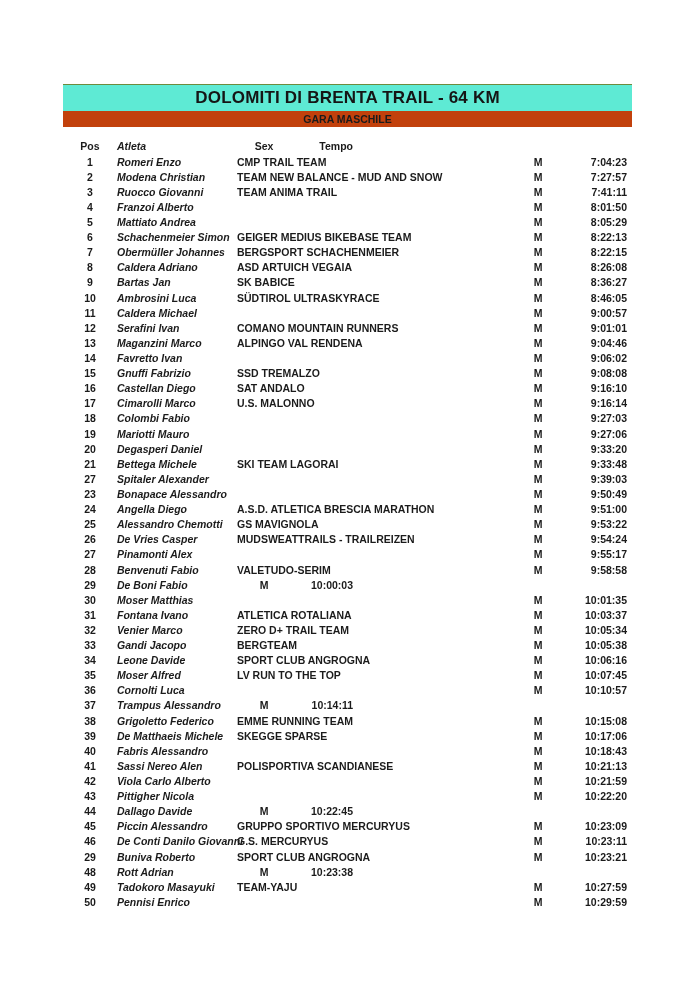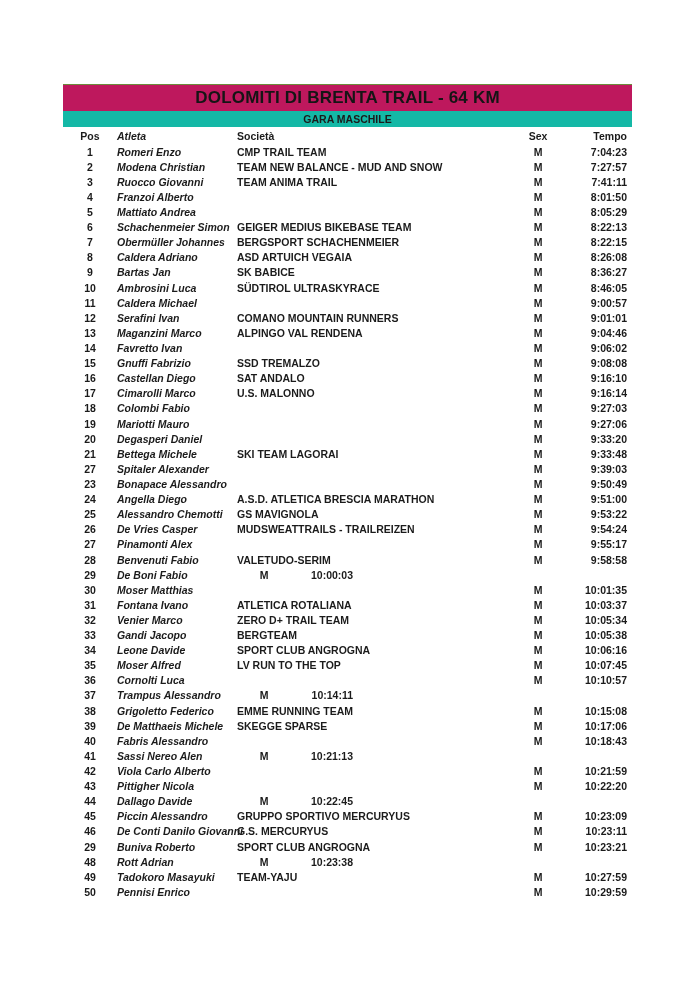--- a/index.html
+++ b/index.html
@@ -20,7 +20,7 @@
   }
   .title-bar {
     height: 26px;
-    background: #be185d;
+    background: #5eead4;
     border-top: 1px solid #6d8a3c;
     display: flex;
     align-items: center;

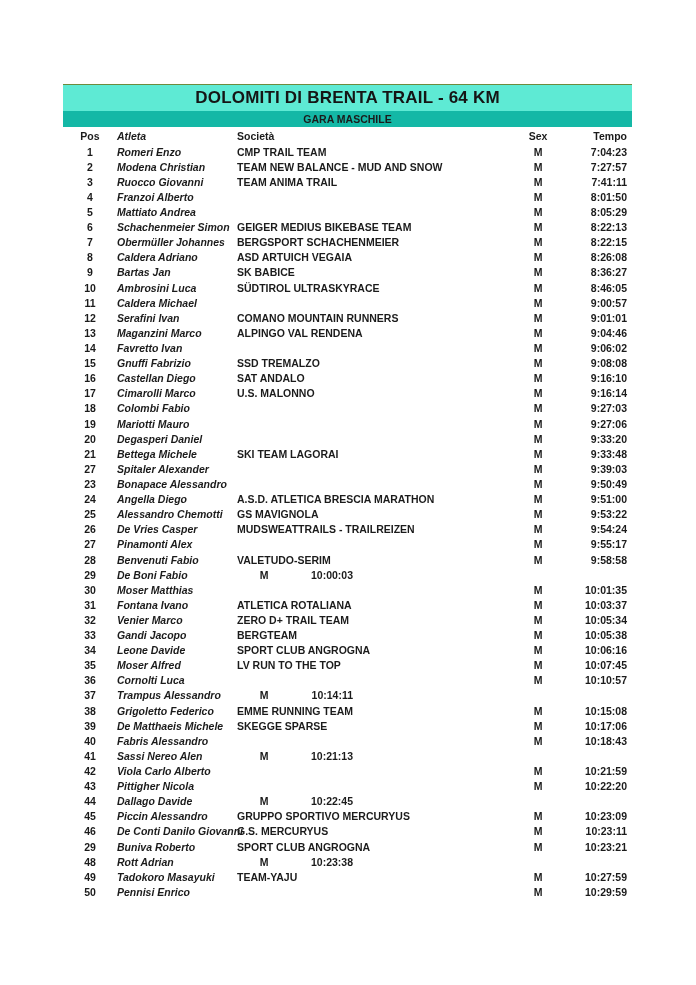--- a/index.html
+++ b/index.html
@@ -32,7 +32,7 @@
   }
   .subtitle-bar {
     height: 16px;
-    background: #14b8a6;
+    background: #c2410c;
     display: flex;
     align-items: center;
     justify-content: center;

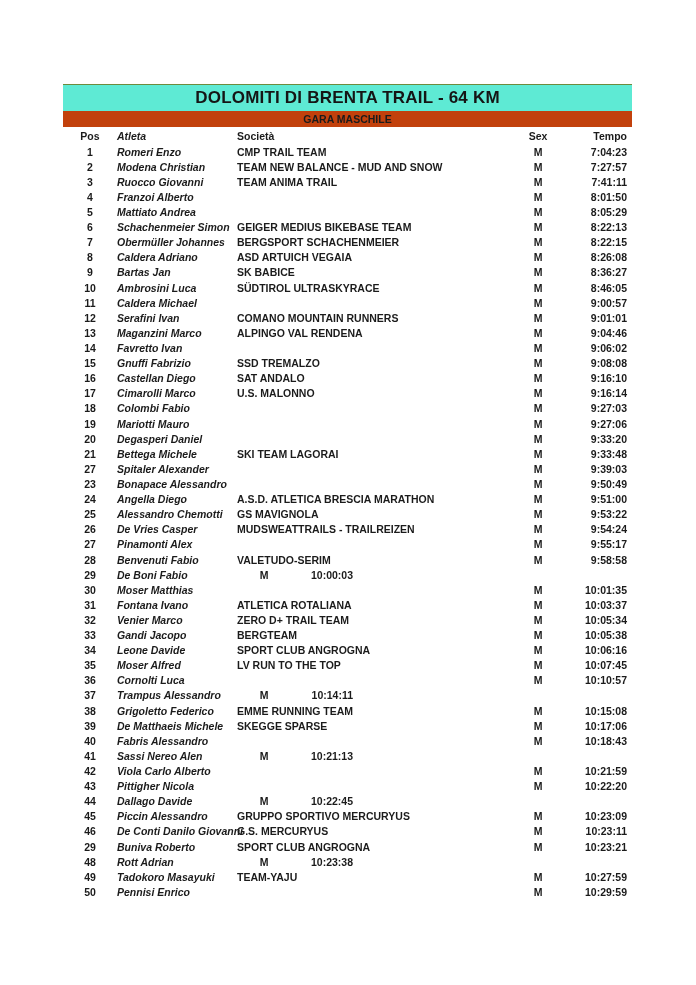--- a/index.html
+++ b/index.html
@@ -46,7 +46,7 @@
     align-items: center;
     font-size: 10.5px;
     font-weight: 700;
-    margin-top: 1px;
+    margin-top: 11px;
   }
   .tbody {
     display: block;

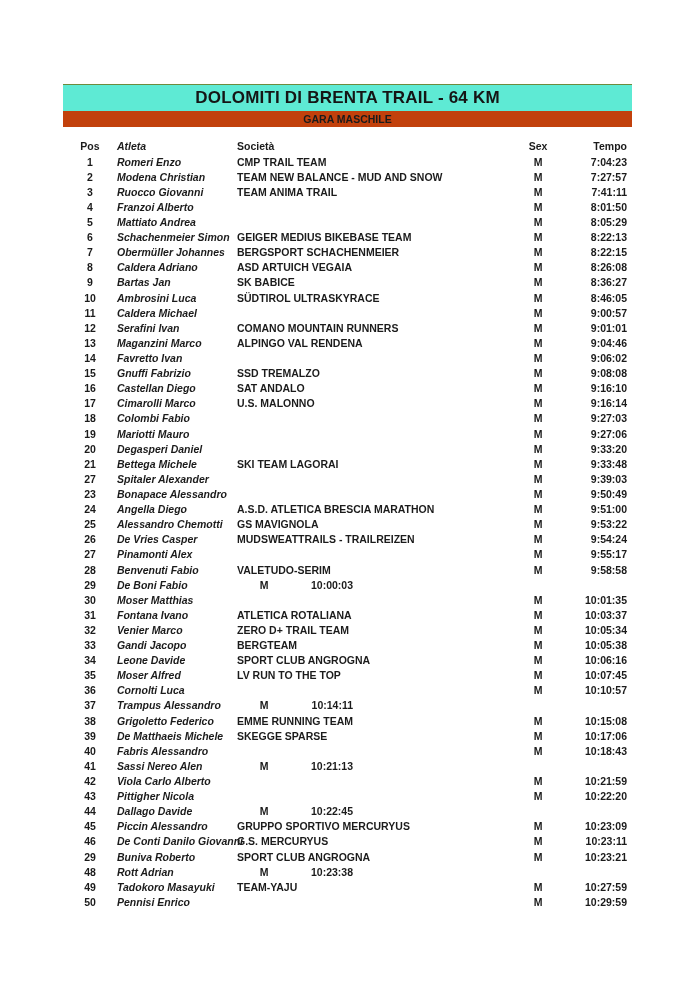--- a/index.html
+++ b/index.html
@@ -81,7 +81,6 @@
   <div class="thead">
     <span class="c-pos">Pos</span>
     <span class="c-atleta">Atleta</span>
-    <span class="c-societa">Società</span>
     <span class="c-sex">Sex</span>
     <span class="c-tempo">Tempo</span>
   </div>

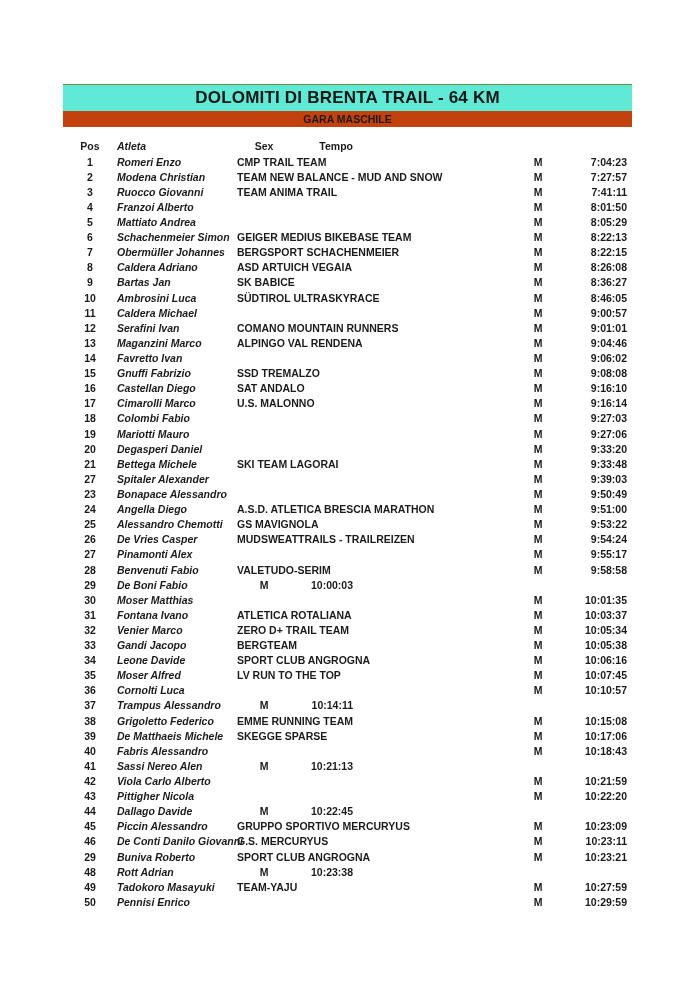--- a/index.html
+++ b/index.html
@@ -407,6 +407,7 @@
   <div class="row">
     <span class="c-pos">41</span>
     <span class="c-atleta">Sassi Nereo Alen</span>
+    <span class="c-societa">POLISPORTIVA SCANDIANESE</span>
     <span class="c-sex">M</span>
     <span class="c-tempo">10:21:13</span>
   </div>

